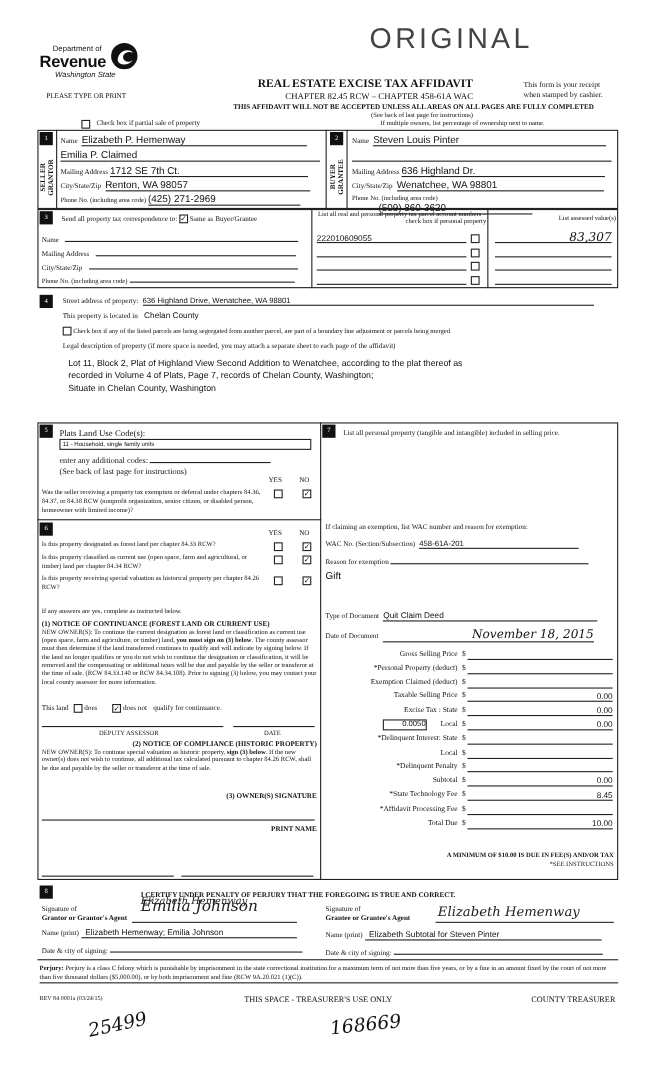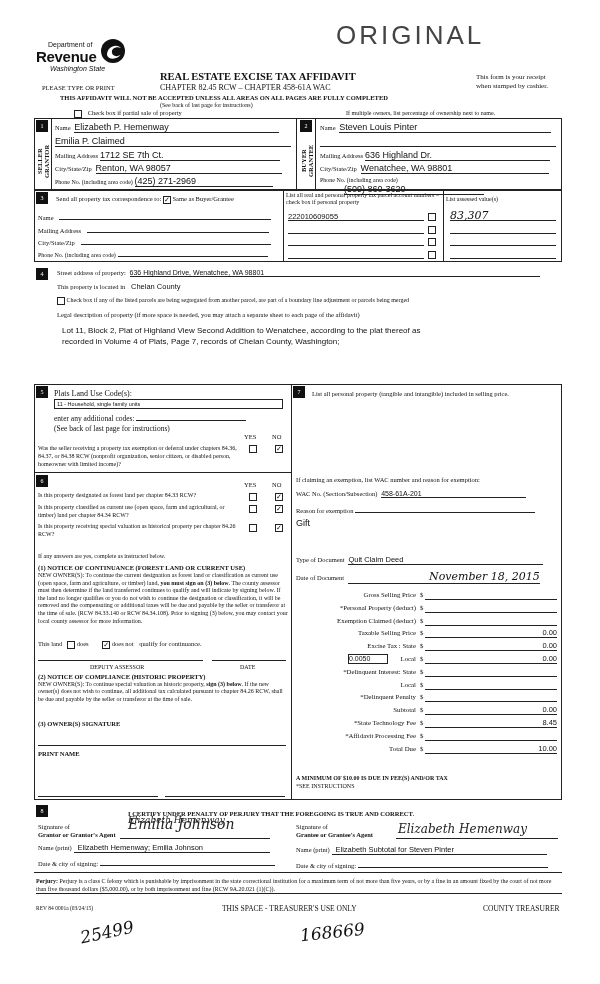--- a/index.html
+++ b/index.html
@@ -15,7 +15,7 @@
   .fv { font-family: "Liberation Sans", sans-serif; font-size: 9px; color: #111; }
   .lbl { font-size: 6.5px; }
   .right { text-align: right; }
-  .center { text-align: left; }
+  .center { text-align: right; }
   .bold { font-weight: bold; }
   .vert { writing-mode: vertical-rl; transform: rotate(180deg); font-size: 6.5px; text-align: center; }
 </style>

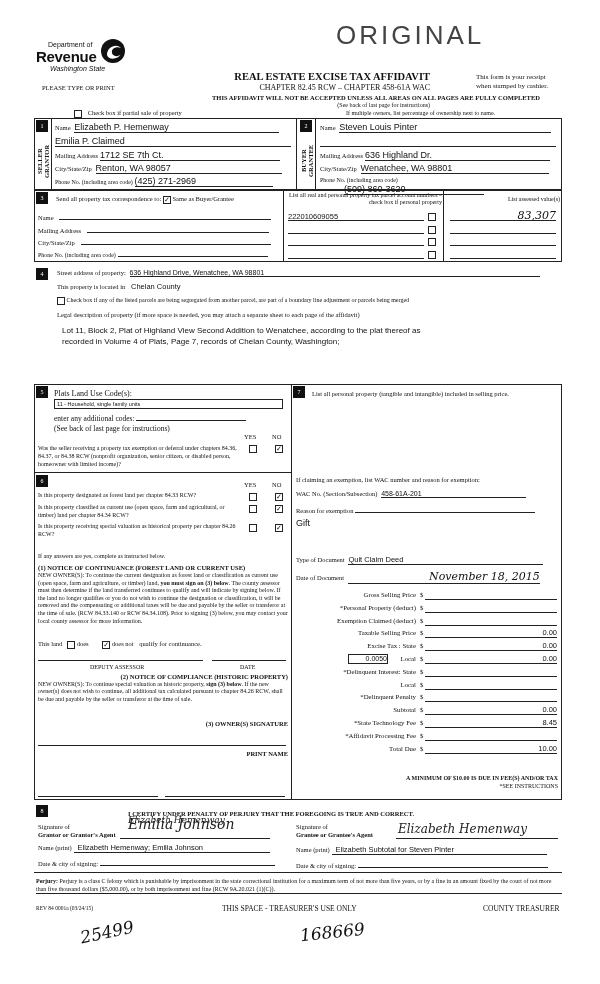--- a/index.html
+++ b/index.html
@@ -161,6 +161,7 @@
 <div class="abs sans" style="left:62px;top:325px;font-size:8px;line-height:11px;">
   <div>Lot 11, Block 2, Plat of Highland View Second Addition to Wenatchee, according to the plat thereof as</div>
   <div>recorded in Volume 4 of Plats, Page 7, records of Chelan County, Washington;</div>
+  <div>Situate in Chelan County, Washington</div>
 </div>
 
 <div class="abs box" style="left:34px;top:384px;width:528px;height:416px;"></div>

